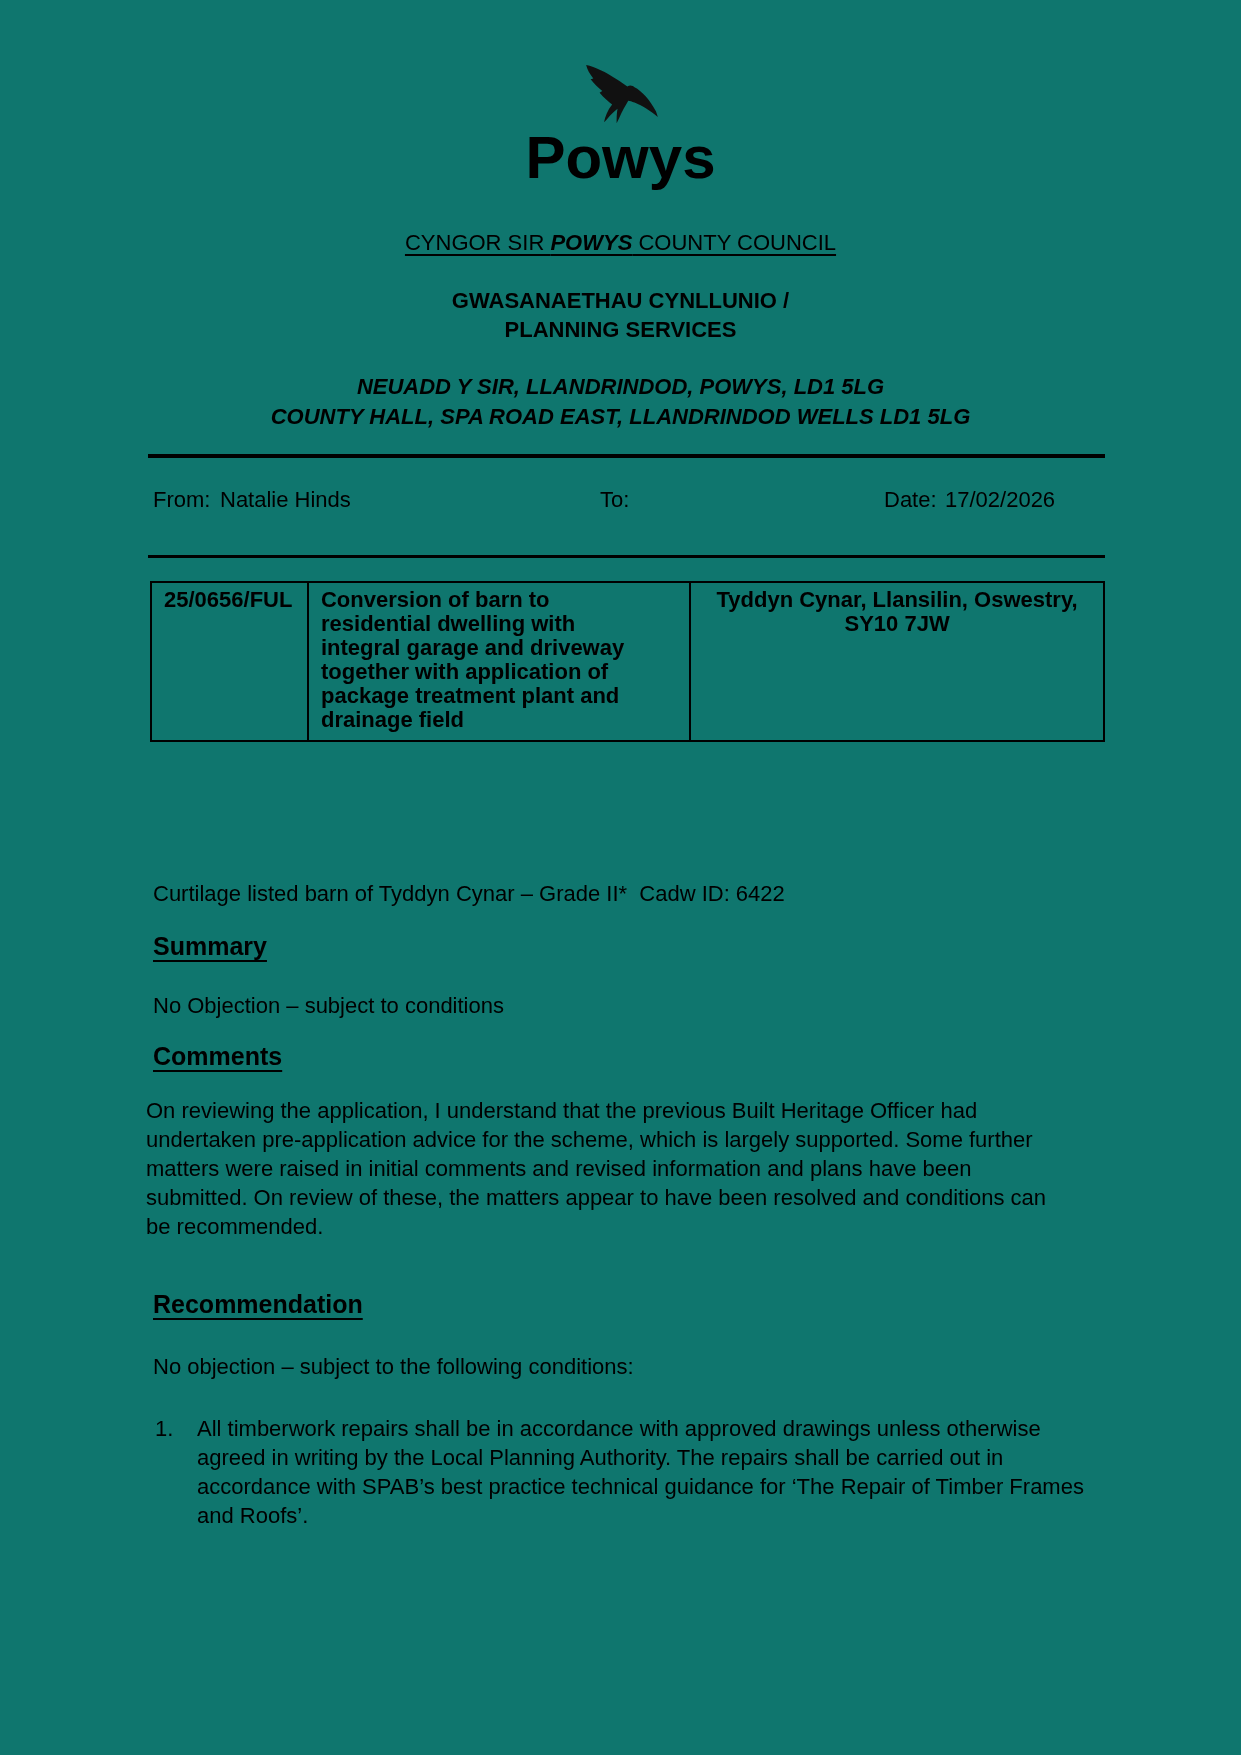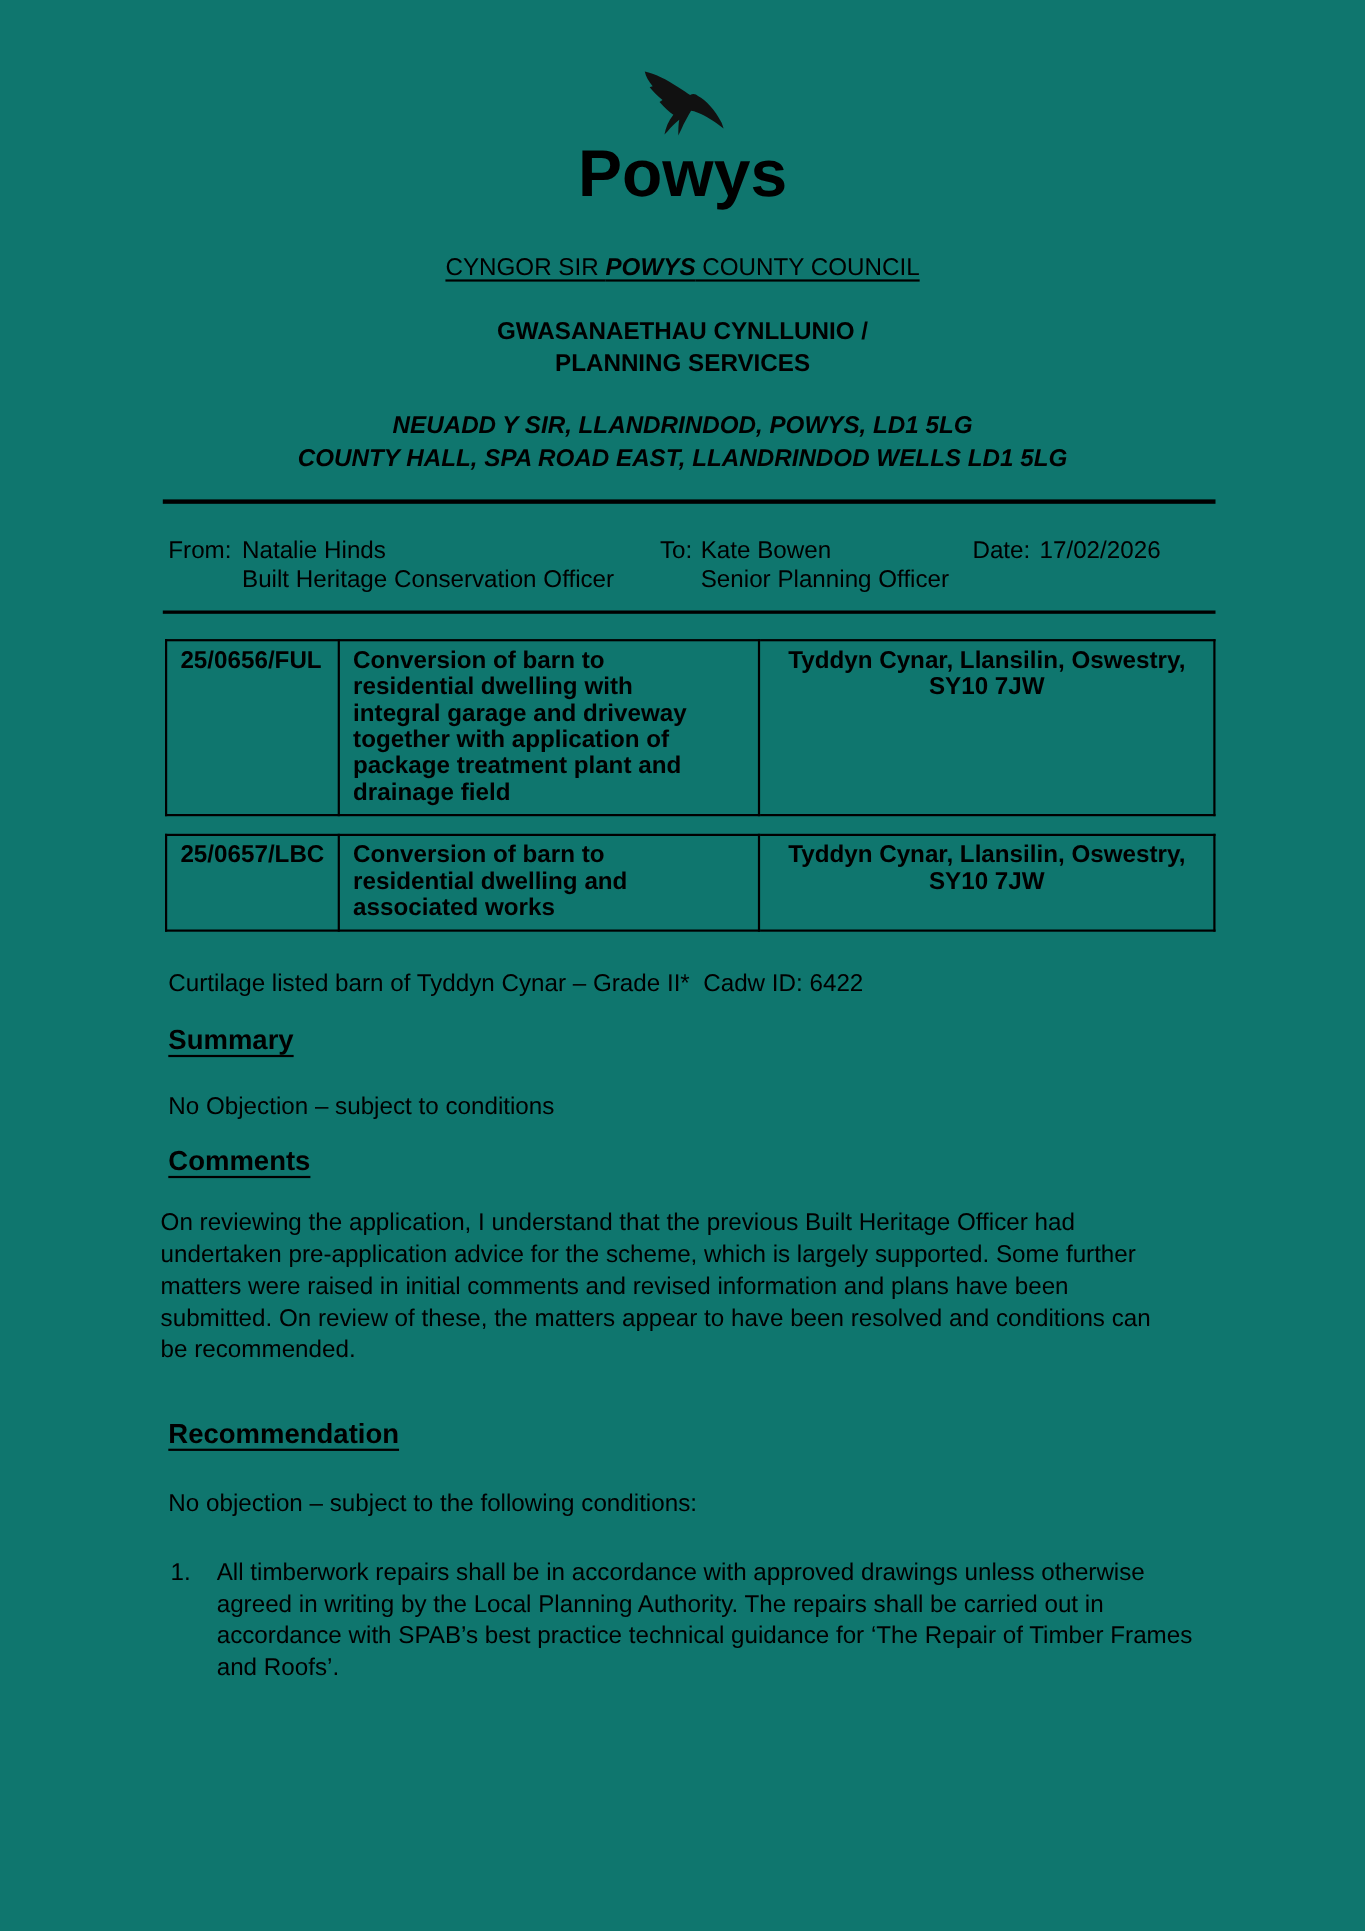--- a/index.html
+++ b/index.html
@@ -118,10 +118,6 @@
     </div>
     <div class="memo-col memo-to">
       <span class="lbl">To:</span>
-      <span>
-        <div>Kate Bowen</div>
-        <div>Senior Planning  Officer</div>
-      </span>
     </div>
     <div class="memo-col memo-date">
       <span class="lbl">Date:</span>

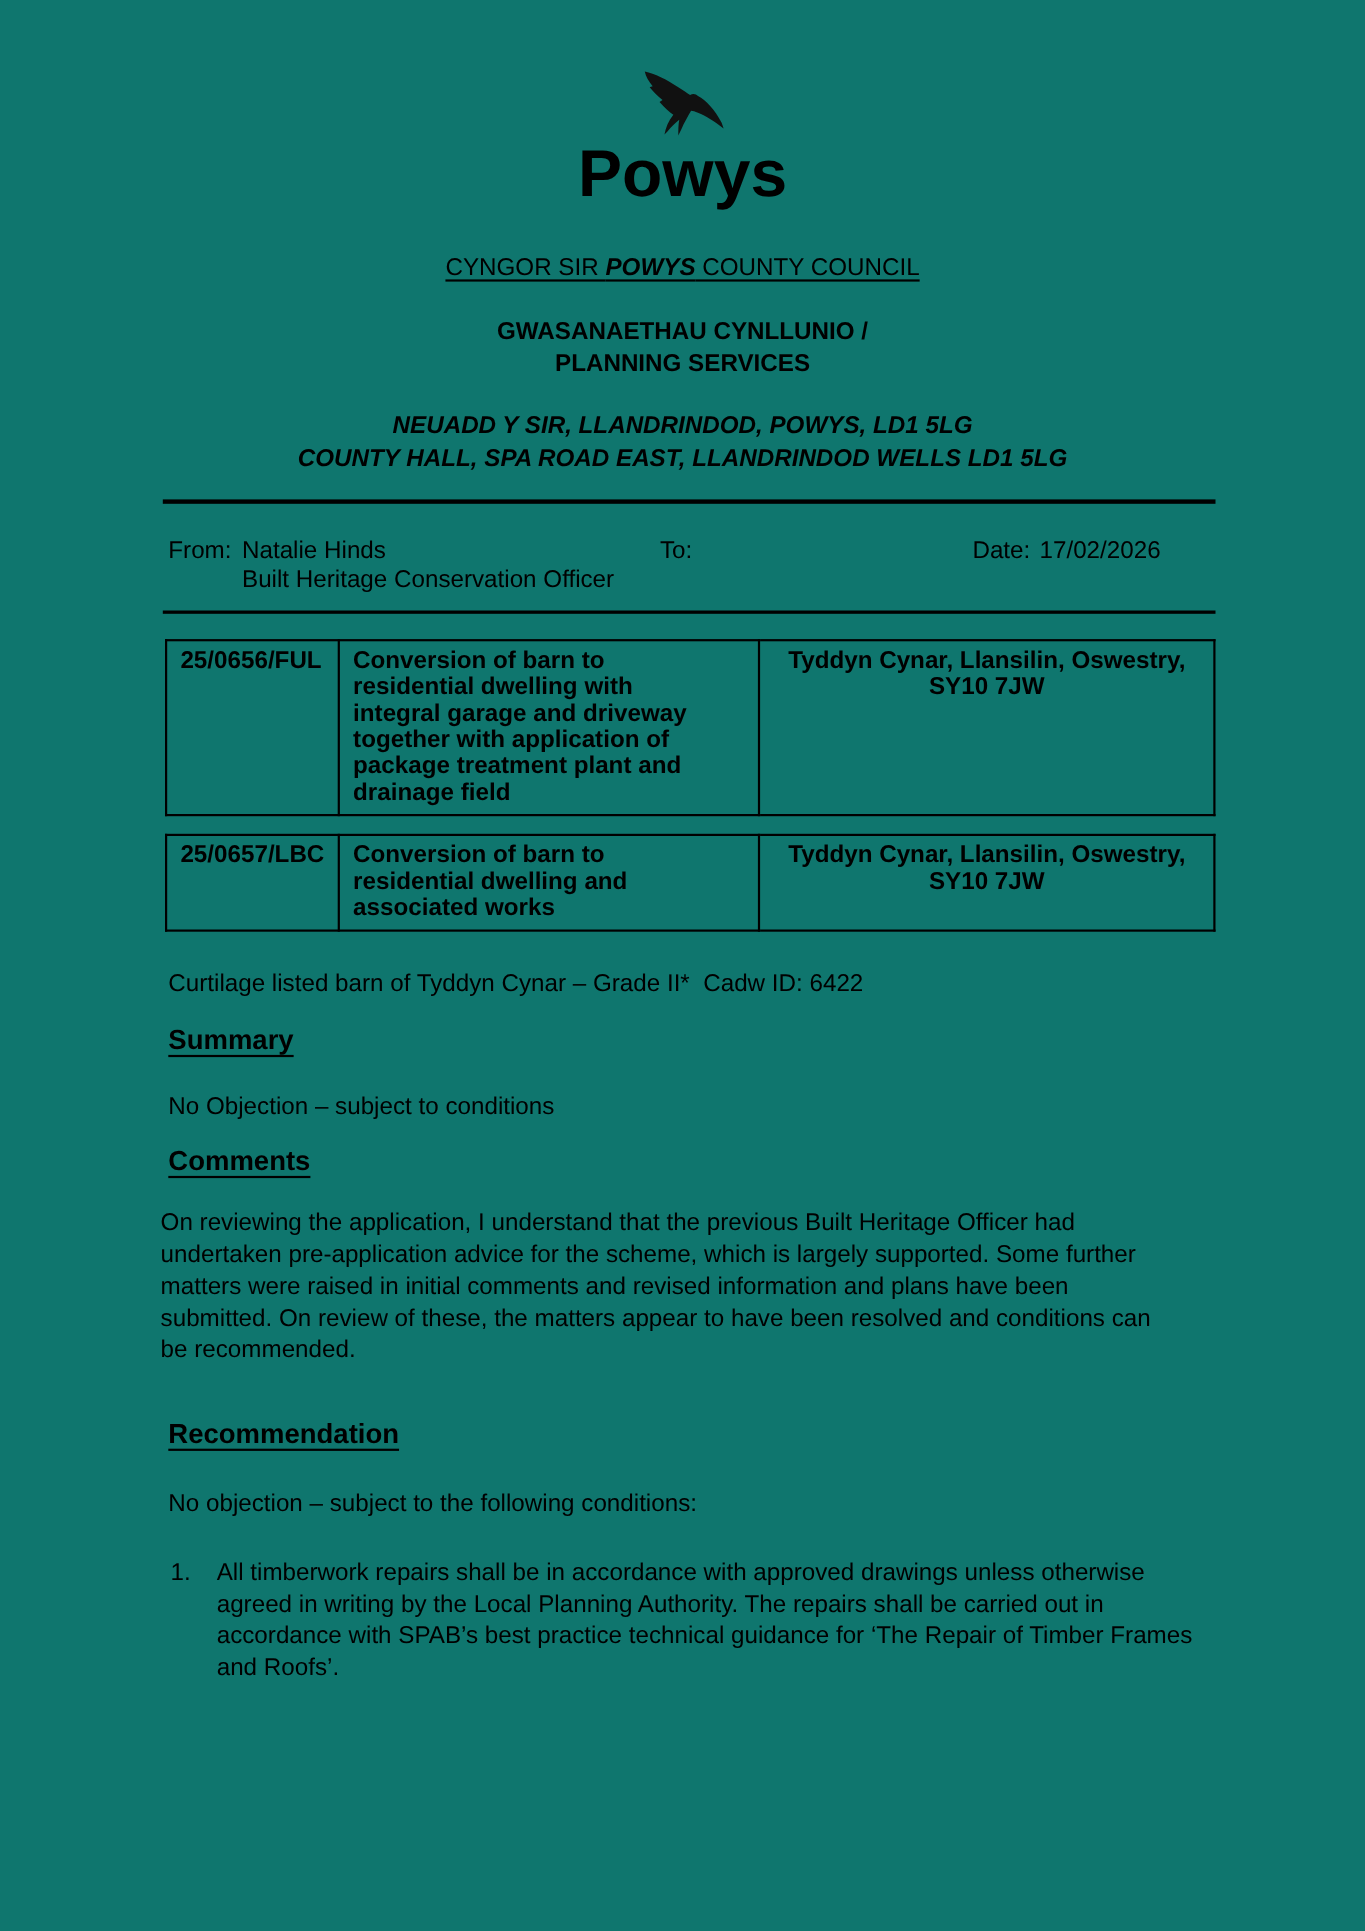--- a/index.html
+++ b/index.html
@@ -113,7 +113,6 @@
       <span class="lbl">From:</span>
       <span>
         <div>Natalie Hinds</div>
-        <div>Built Heritage Conservation Officer</div>
       </span>
     </div>
     <div class="memo-col memo-to">

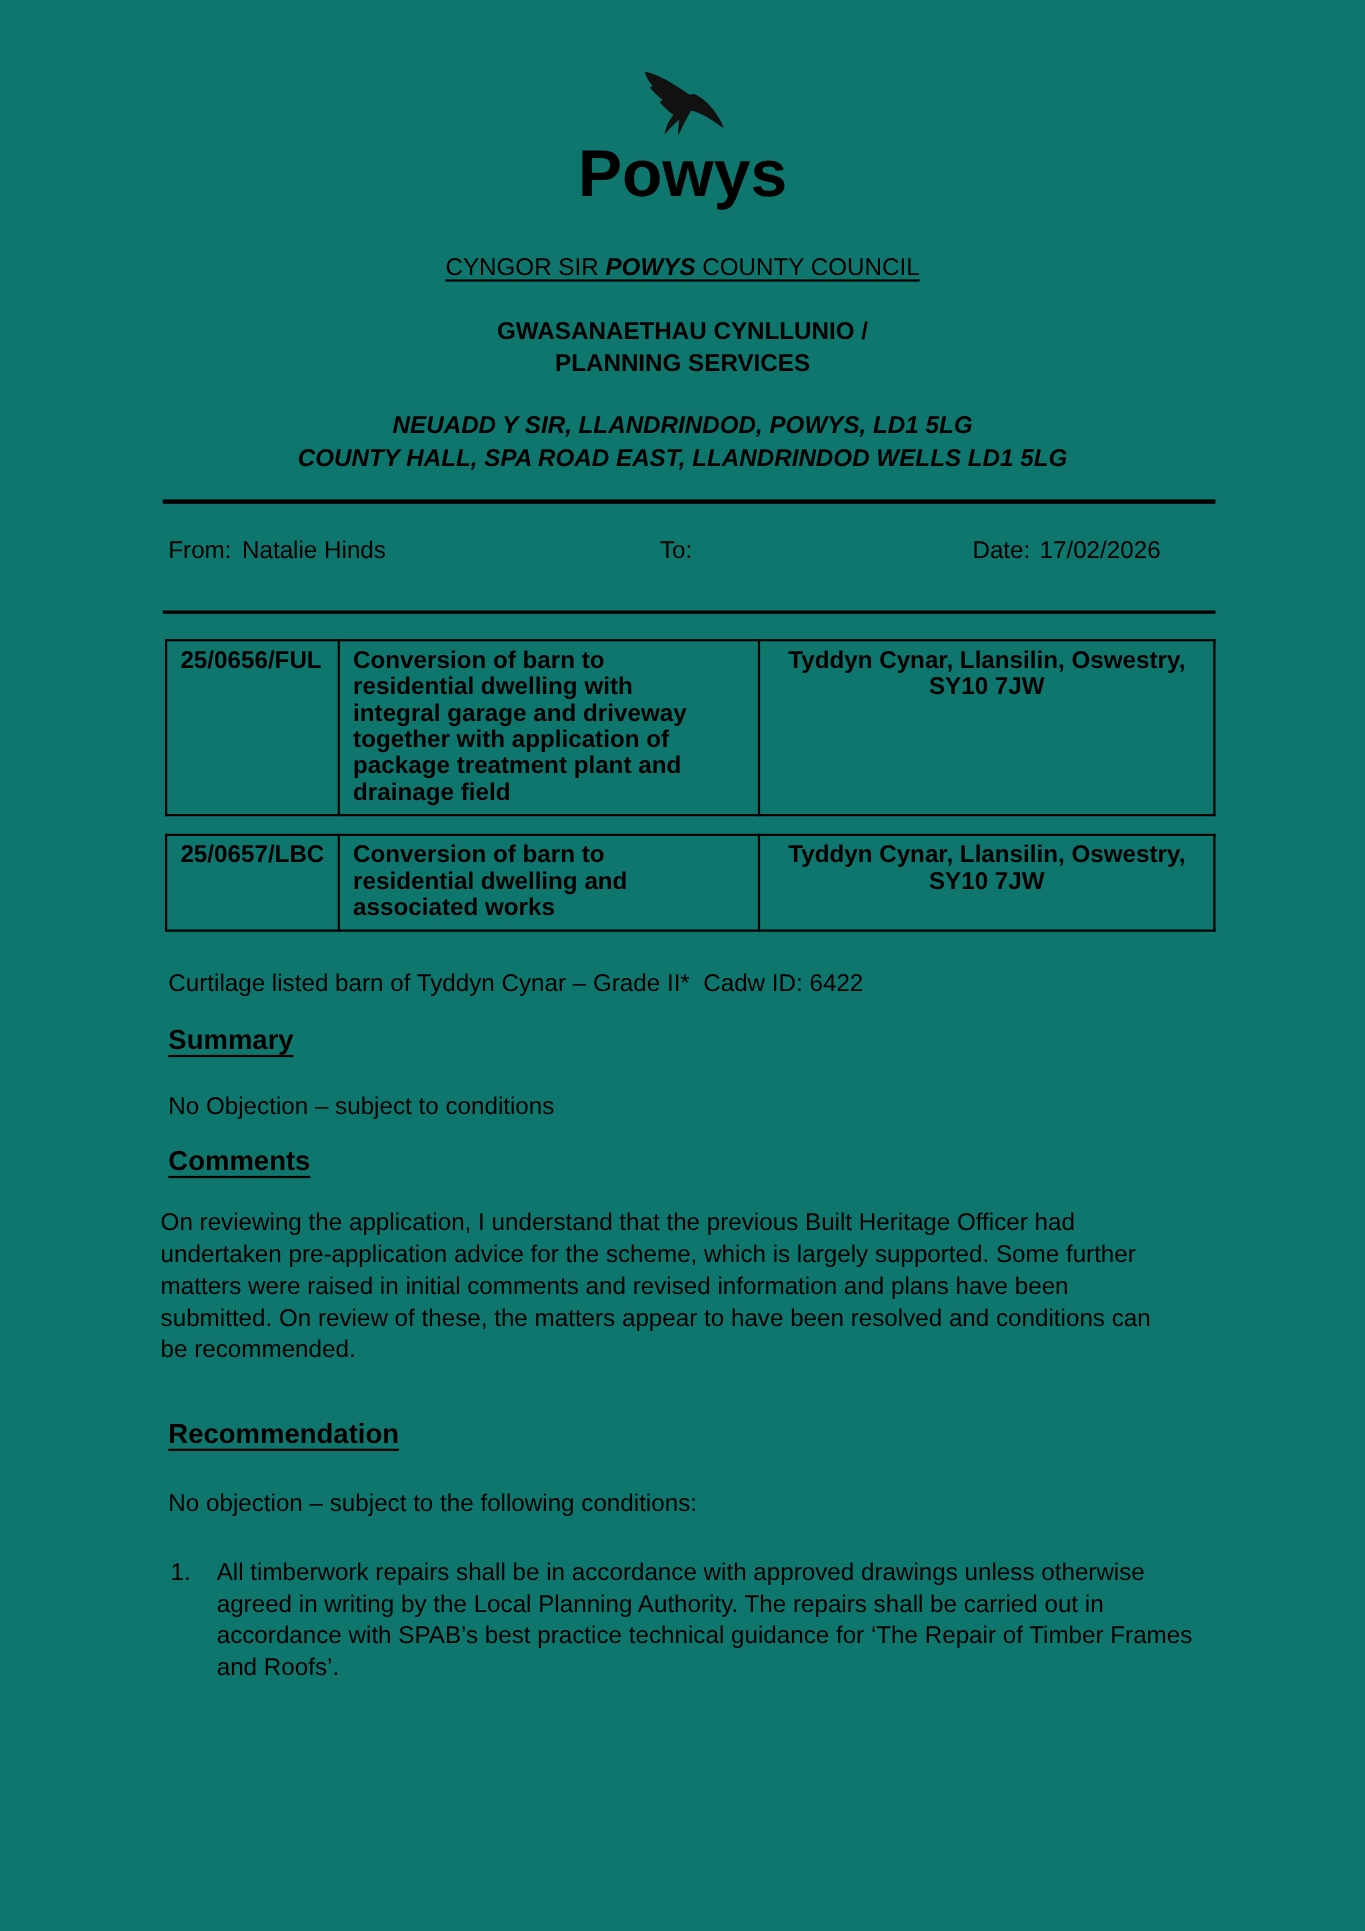--- a/index.html
+++ b/index.html
@@ -136,15 +136,6 @@
   </tbody>
     </table>
 
-  <table class="app app-2">
-    <tbody>
-        <tr>
-      <td class="c-ref">25/0657/LBC</td>
-      <td class="c-desc">Conversion of barn to residential dwelling and associated works</td>
-      <td class="c-addr">Tyddyn Cynar, Llansilin, Oswestry, SY10 7JW</td>
-    </tr>
-  </tbody>
-    </table>
 
   <div class="abs body-text listing-note">Curtilage listed barn of Tyddyn Cynar – Grade II*  Cadw ID: 6422</div>
 

